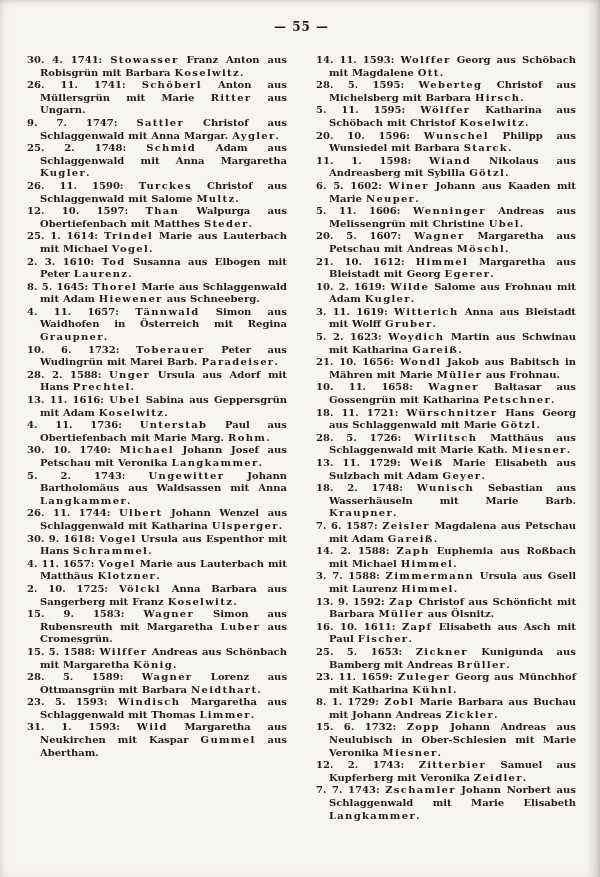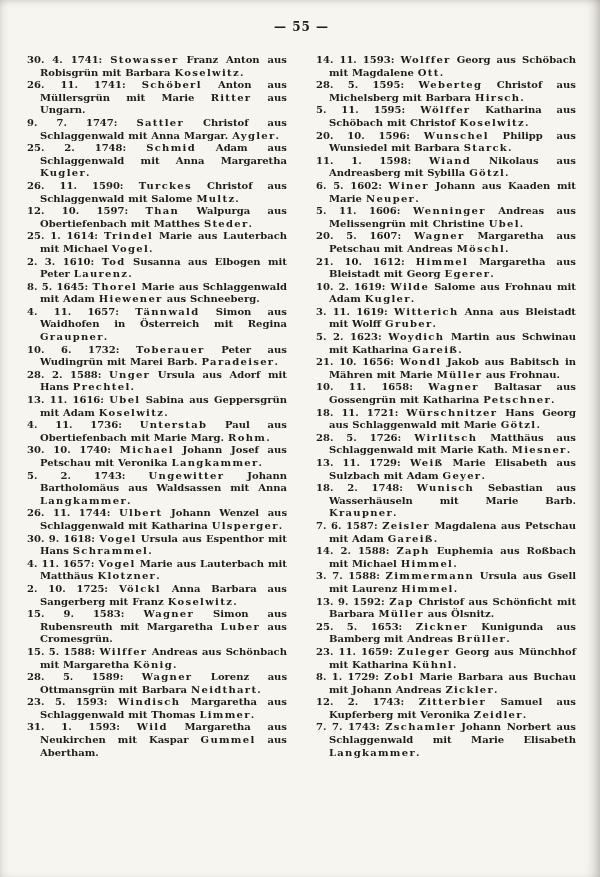--- a/index.html
+++ b/index.html
@@ -111,6 +111,7 @@
         <p class="entry"><span class="date">14. 2. 1588: </span><span class="spaced">Zaph</span><span> Euphemia aus Roßbach mit Michael </span><span class="spaced">Himmel</span><span>.</span></p>
         <p class="entry"><span class="date">3. 7. 1588: </span><span class="spaced">Zimmermann</span><span> Ursula aus Gsell mit Laurenz </span><span class="spaced">Himmel</span><span>.</span></p>
         <p class="entry"><span class="date">13. 9. 1592: </span><span class="spaced">Zap</span><span> Christof aus Schönficht mit Barbara </span><span class="spaced">Müller</span><span> aus Ölsnitz.</span></p>
+        <p class="entry"><span class="date">16. 10. 1611: </span><span class="spaced">Zapf</span><span> Elisabeth aus Asch mit Paul </span><span class="spaced">Fischer</span><span>.</span></p>
         <p class="entry"><span class="date">25. 5. 1653: </span><span class="spaced">Zickner</span><span> Kunigunda aus Bamberg mit Andreas </span><span class="spaced">Brüller</span><span>.</span></p>
         <p class="entry"><span class="date">23. 11. 1659: </span><span class="spaced">Zuleger</span><span> Georg aus Münchhof mit Katharina </span><span class="spaced">Kühnl</span><span>.</span></p>
         <p class="entry"><span class="date">8. 1. 1729: </span><span class="spaced">Zobl</span><span> Marie Barbara aus Buchau mit Johann Andreas </span><span class="spaced">Zickler</span><span>.</span></p>

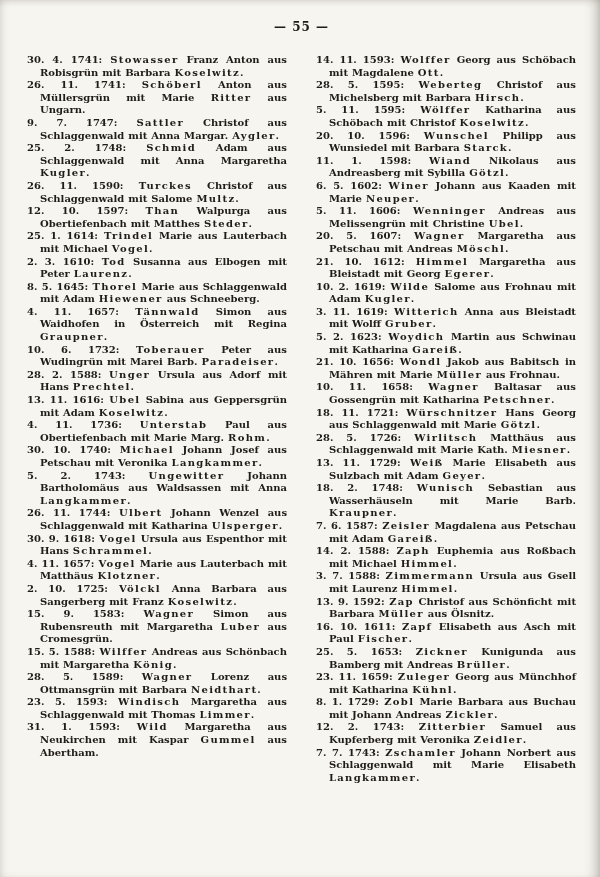--- a/index.html
+++ b/index.html
@@ -115,6 +115,7 @@
         <p class="entry"><span class="date">25. 5. 1653: </span><span class="spaced">Zickner</span><span> Kunigunda aus Bamberg mit Andreas </span><span class="spaced">Brüller</span><span>.</span></p>
         <p class="entry"><span class="date">23. 11. 1659: </span><span class="spaced">Zuleger</span><span> Georg aus Münchhof mit Katharina </span><span class="spaced">Kühnl</span><span>.</span></p>
         <p class="entry"><span class="date">8. 1. 1729: </span><span class="spaced">Zobl</span><span> Marie Barbara aus Buchau mit Johann Andreas </span><span class="spaced">Zickler</span><span>.</span></p>
+        <p class="entry"><span class="date">15. 6. 1732: </span><span class="spaced">Zopp</span><span> Johann Andreas aus Neulubisch in Ober-Schlesien mit Marie Veronika </span><span class="spaced">Miesner</span><span>.</span></p>
         <p class="entry"><span class="date">12. 2. 1743: </span><span class="spaced">Zitterbier</span><span> Samuel aus Kupferberg mit Veronika </span><span class="spaced">Zeidler</span><span>.</span></p>
         <p class="entry"><span class="date">7. 7. 1743: </span><span class="spaced">Zschamler</span><span> Johann Norbert aus Schlaggenwald mit Marie Elisabeth </span><span class="spaced">Langkammer</span><span>.</span></p>
       </div>

